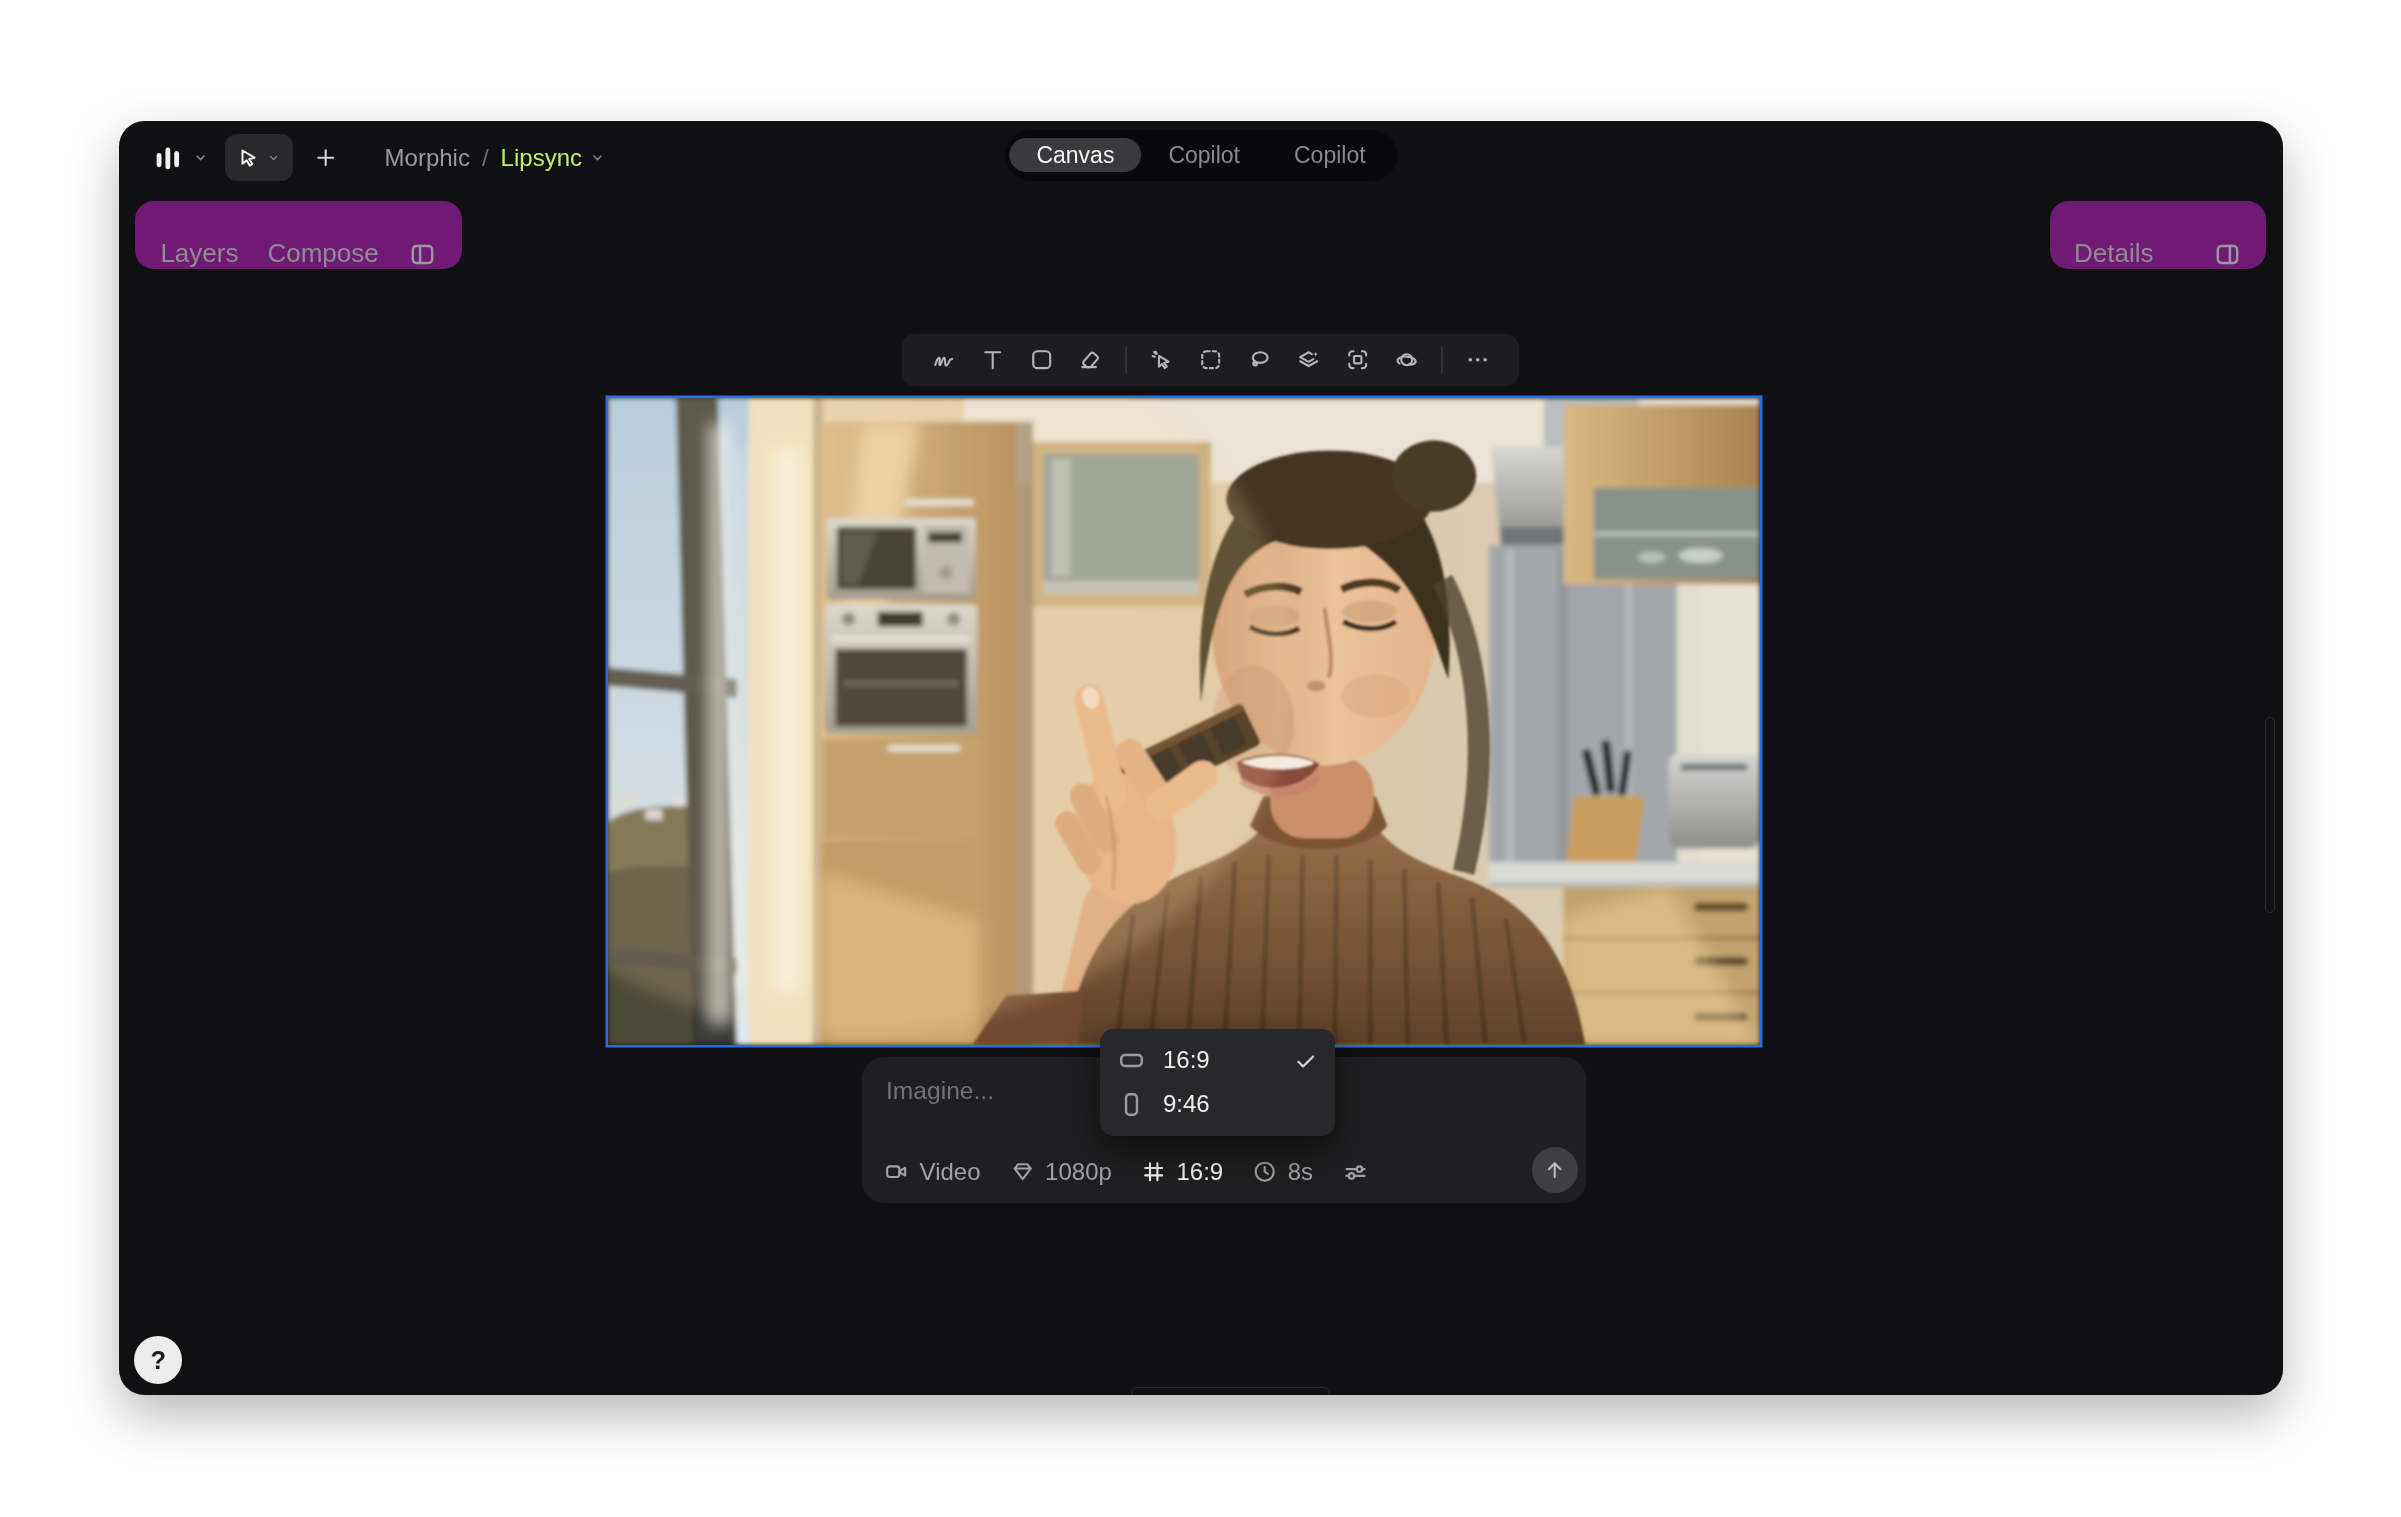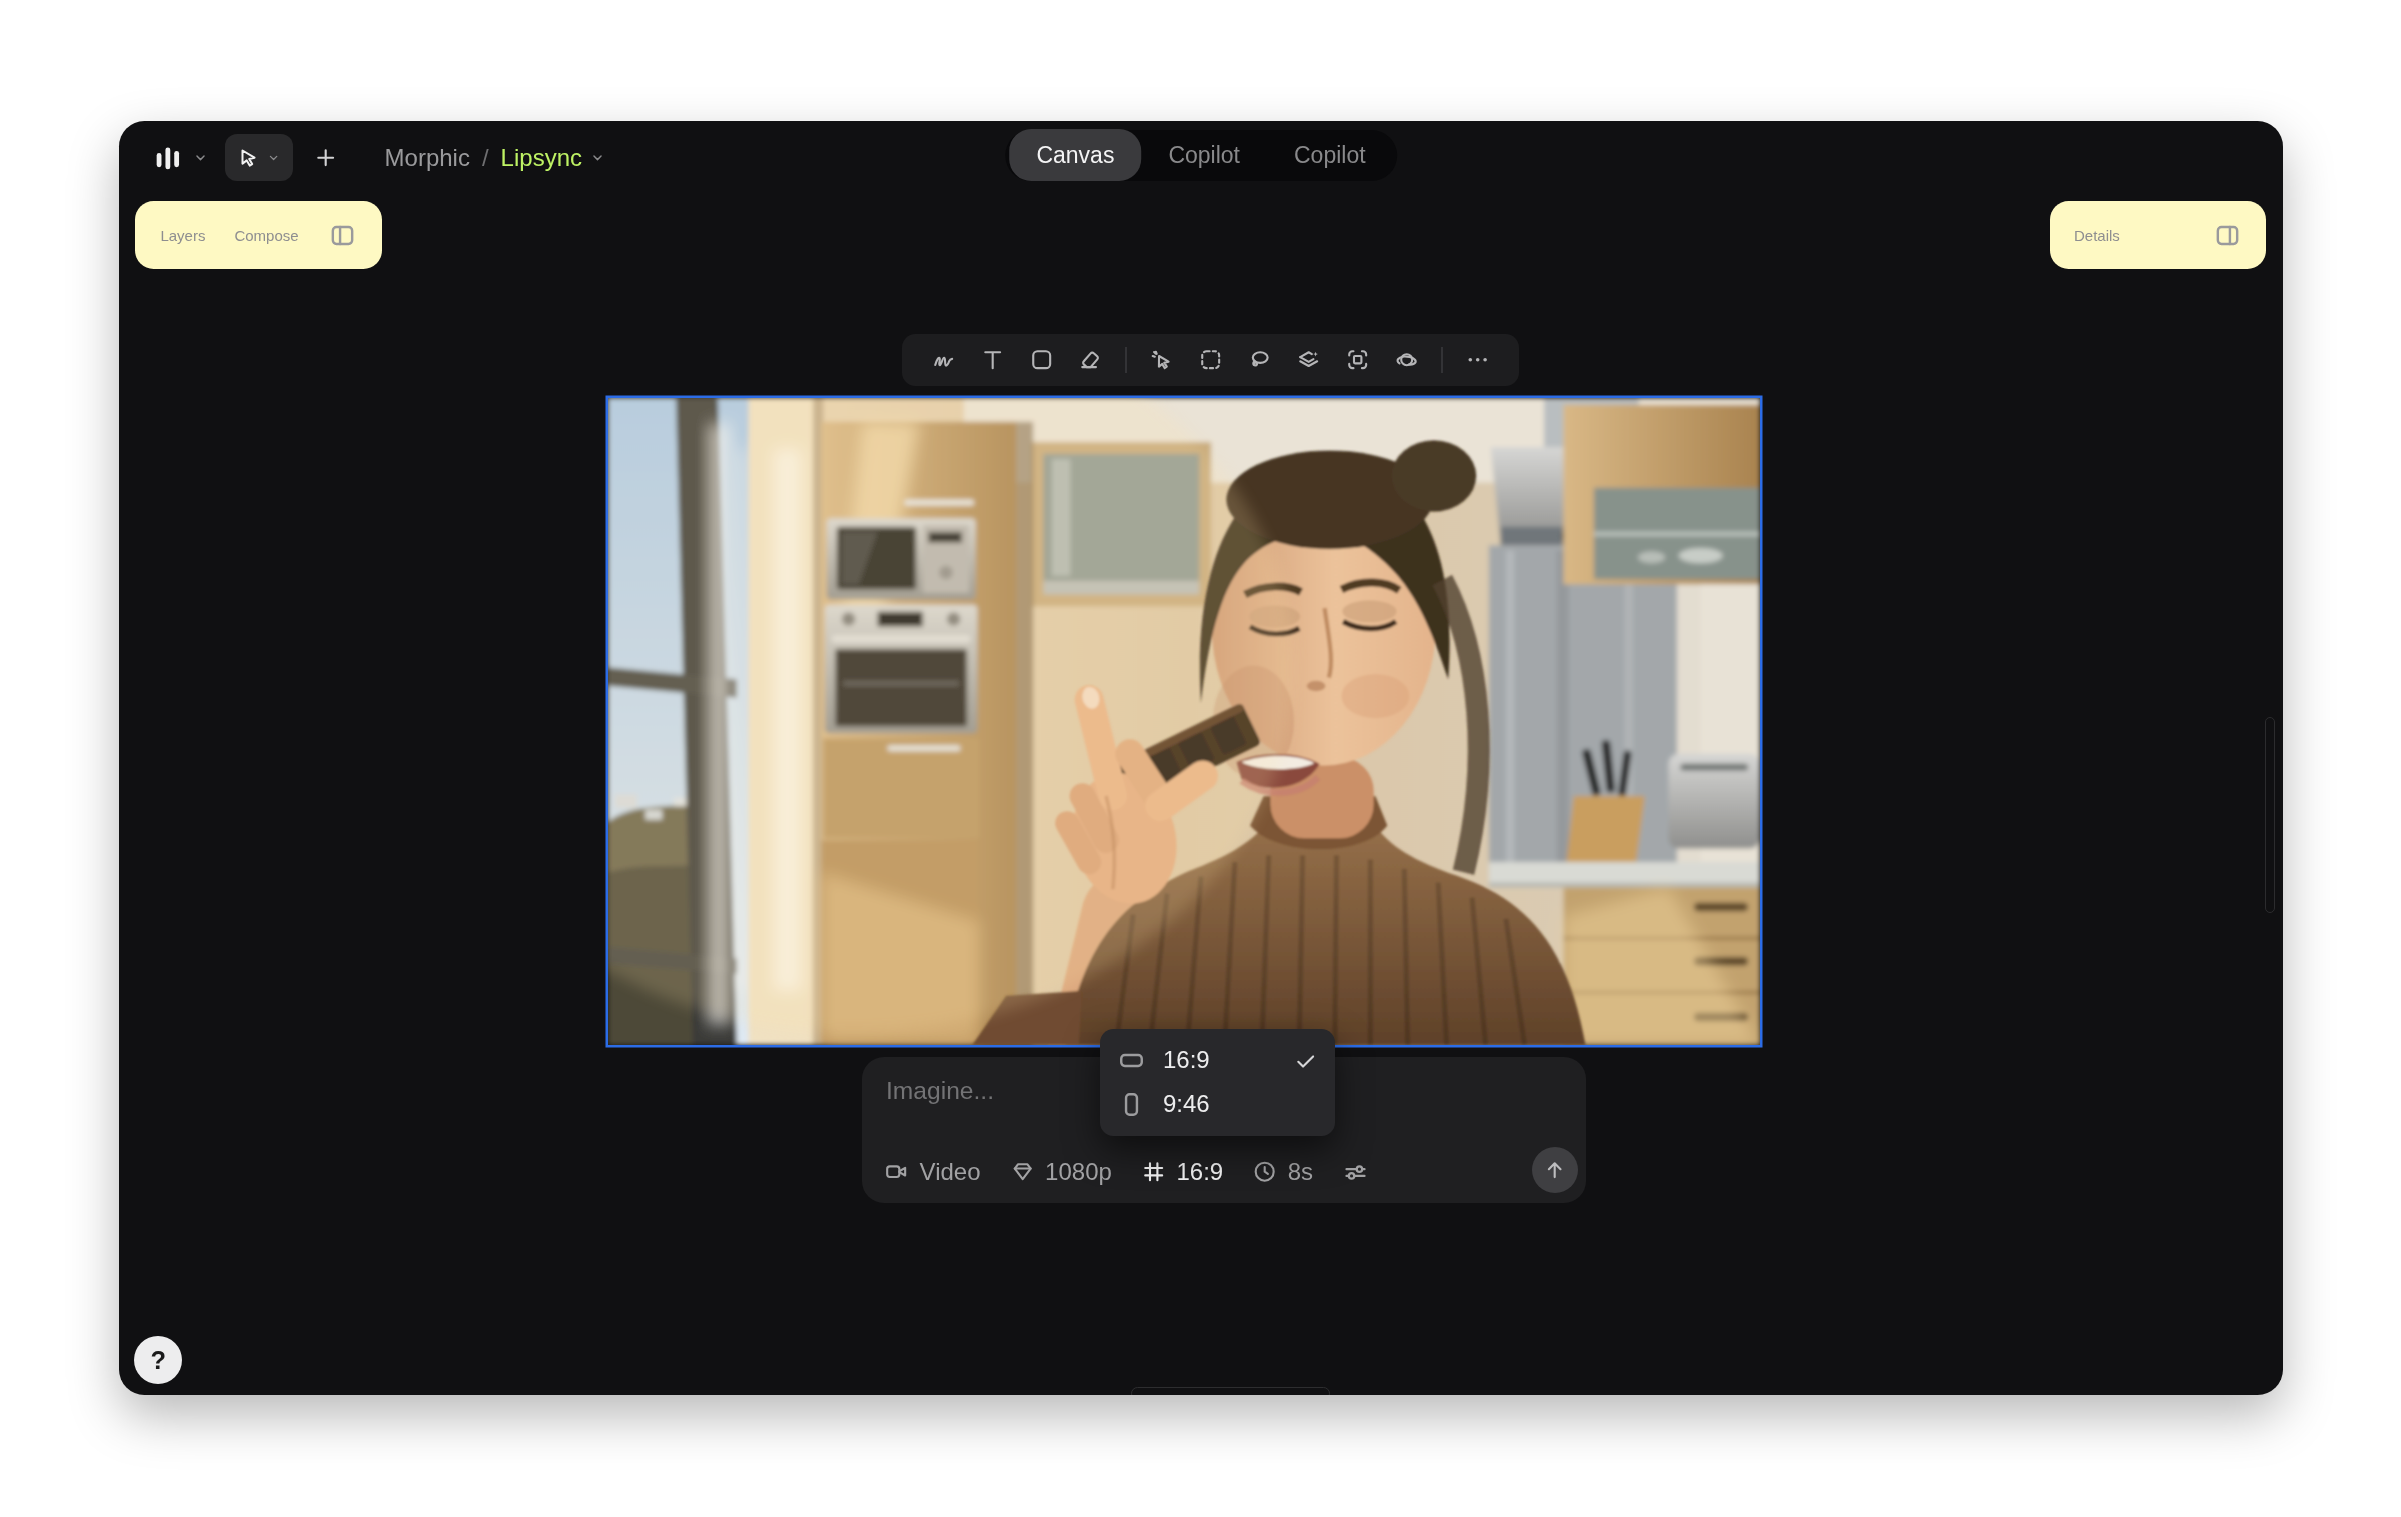--- a/index.html
+++ b/index.html
@@ -20,7 +20,7 @@
   .crumb-proj { color:#bef264; display:flex; align-items:center; gap:6.8px; cursor:pointer; }
   
   .tabs { position:absolute; left:50%; top:8.5px; transform:translateX(-50%); height:51px; background:#séance; background:#09090b; border-radius:27px; display:flex; align-items:center; padding:4.2px; z-index:40; }
-  .tab { height:52px; border-radius:22px; padding:0 27px; display:flex; align-items:center; font-size:23px; color:#89898b; cursor:pointer; white-space:nowrap; }
+  .tab { height:34px; border-radius:22px; padding:0 27px; display:flex; align-items:center; font-size:23px; color:#89898b; cursor:pointer; white-space:nowrap; }
   .tab.active { background:#3a3a3d; color:#f4f4f5; }
   
   .pill { position:absolute; height:68px; background:#fef9c3; border-radius:18.6px; display:flex; align-items:center; font-size:15px; color:#8e8e90; z-index:40; }

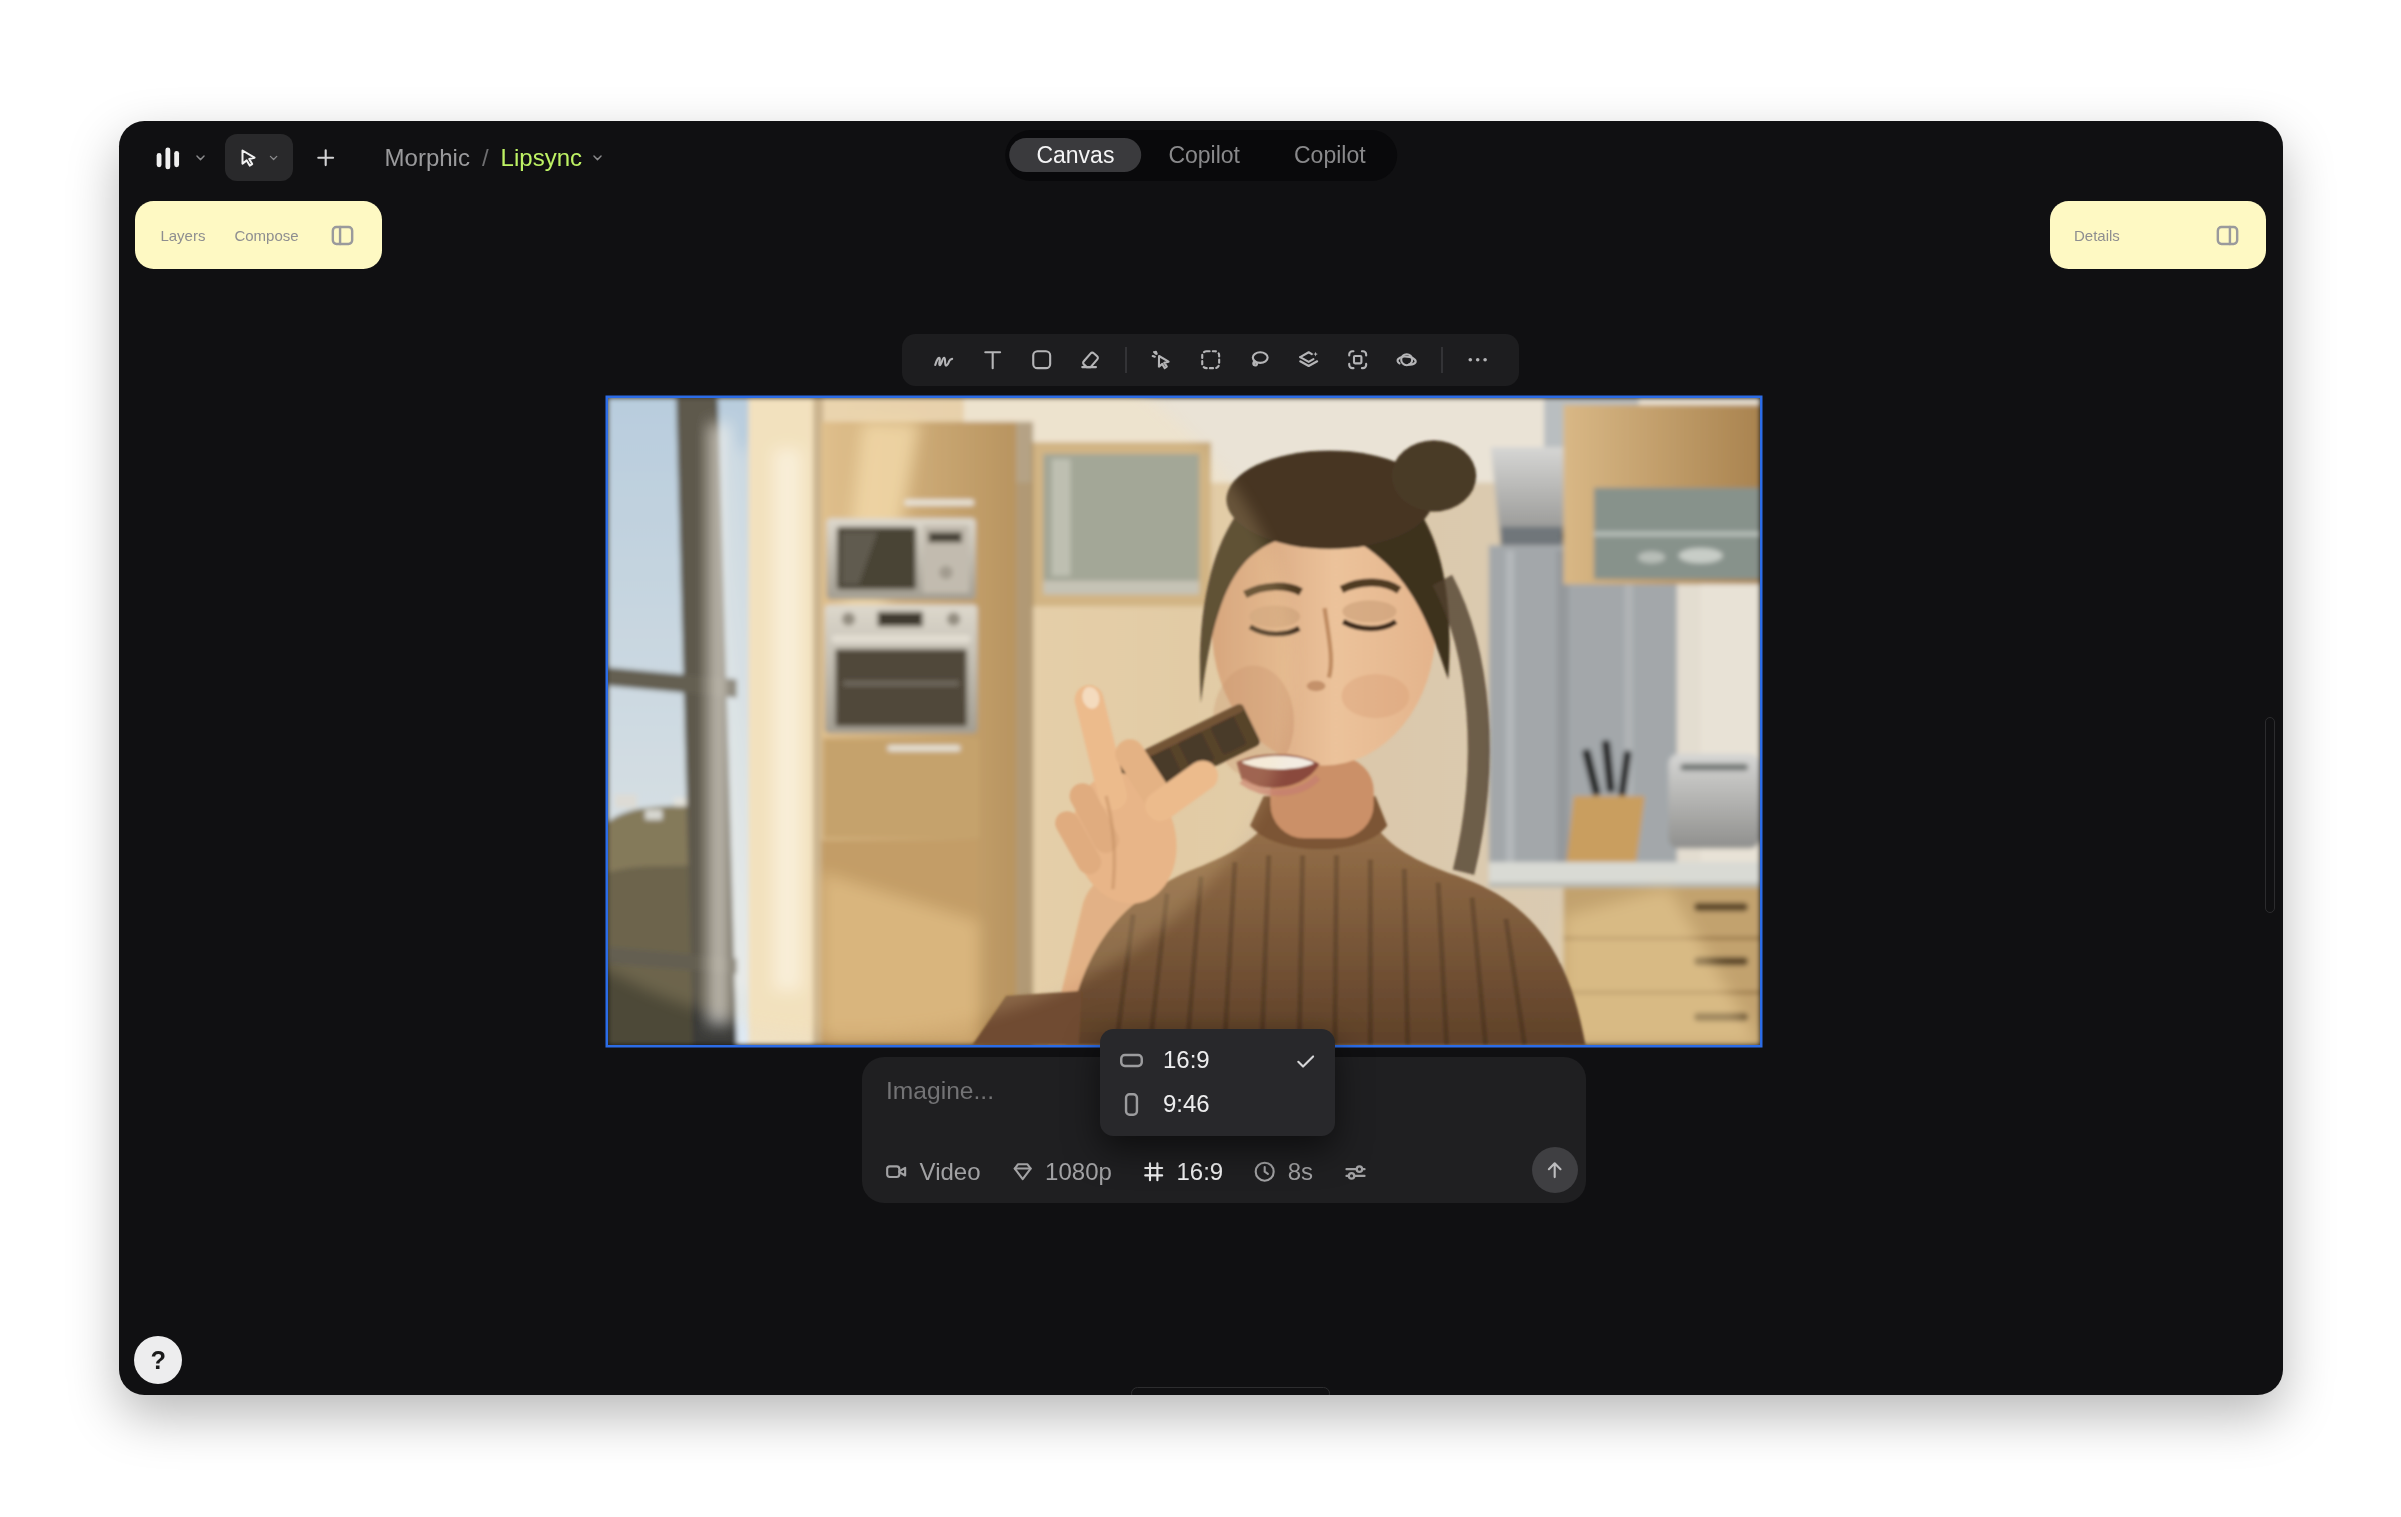--- a/index.html
+++ b/index.html
@@ -23,7 +23,7 @@
   .tab { height:34px; border-radius:22px; padding:0 27px; display:flex; align-items:center; font-size:23px; color:#89898b; cursor:pointer; white-space:nowrap; }
   .tab.active { background:#3a3a3d; color:#f4f4f5; }
   
-  .pill { position:absolute; height:68px; background:#fef9c3; border-radius:18.6px; display:flex; align-items:center; font-size:15px; color:#8e8e90; z-index:40; }
+  .pill { position:absolute; height:68px; background:#701a75; border-radius:18.6px; display:flex; align-items:flex-end; font-size:26px; color:#8e8e90; z-index:40; }
   .pill-left { left:16px; top:80px; padding:0 25.4px; gap:29px; }
   .pill-right { right:17px; top:80px; width:216px; padding:0 24px; justify-content:space-between; }
   .pill .lbl { cursor:pointer; }

